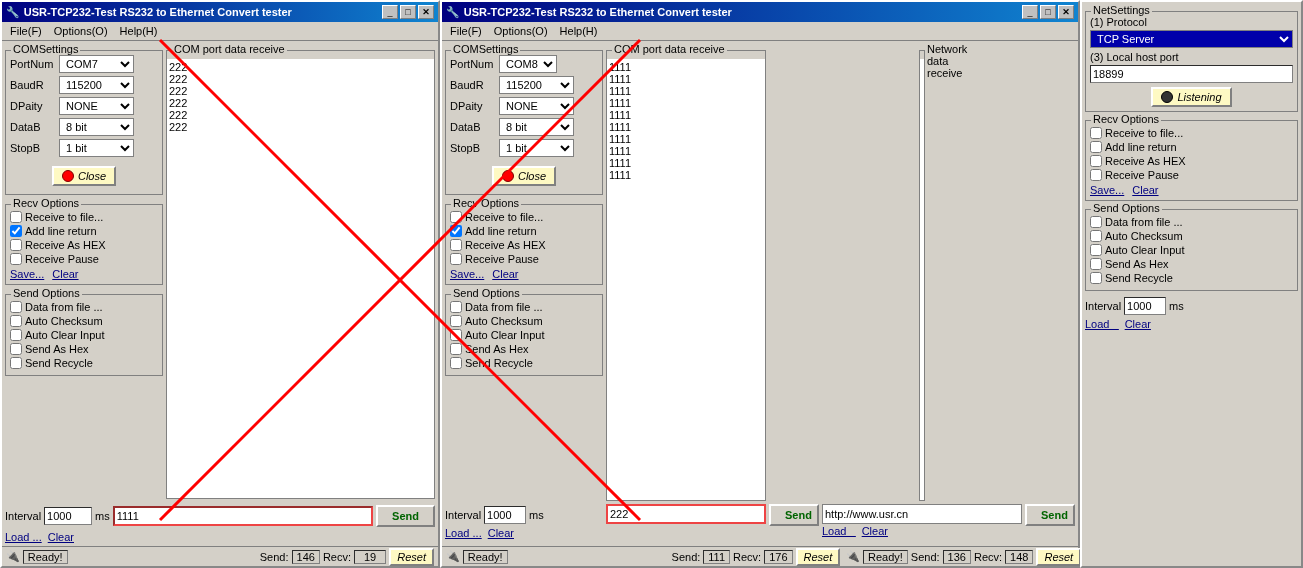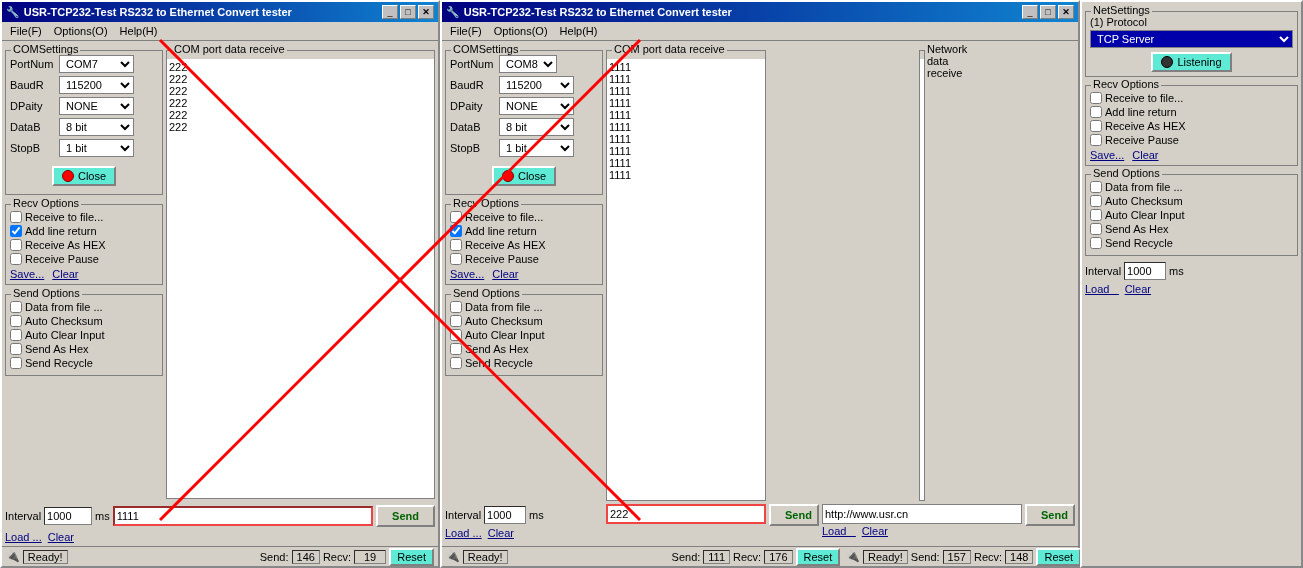--- a/index.html
+++ b/index.html
@@ -392,6 +392,10 @@
             <option>UDP</option>
           </select>
         </div>
+        <div style="margin-bottom:3px;">
+          <div style="margin-bottom:2px;">(3) Local host port</div>
+          <input type="text" style="width: 100%; height: 18px; border: 1px inset rgb(128, 128, 128); background: white; padding: 0px 2px; font-size: 11px;" value="18899">
+        </div>
         <div style="display:flex;justify-content:center;margin-top:4px;">
           <button class="btn" style="display:flex;align-items:center;gap:4px;">
             <span class="black-dot"></span>

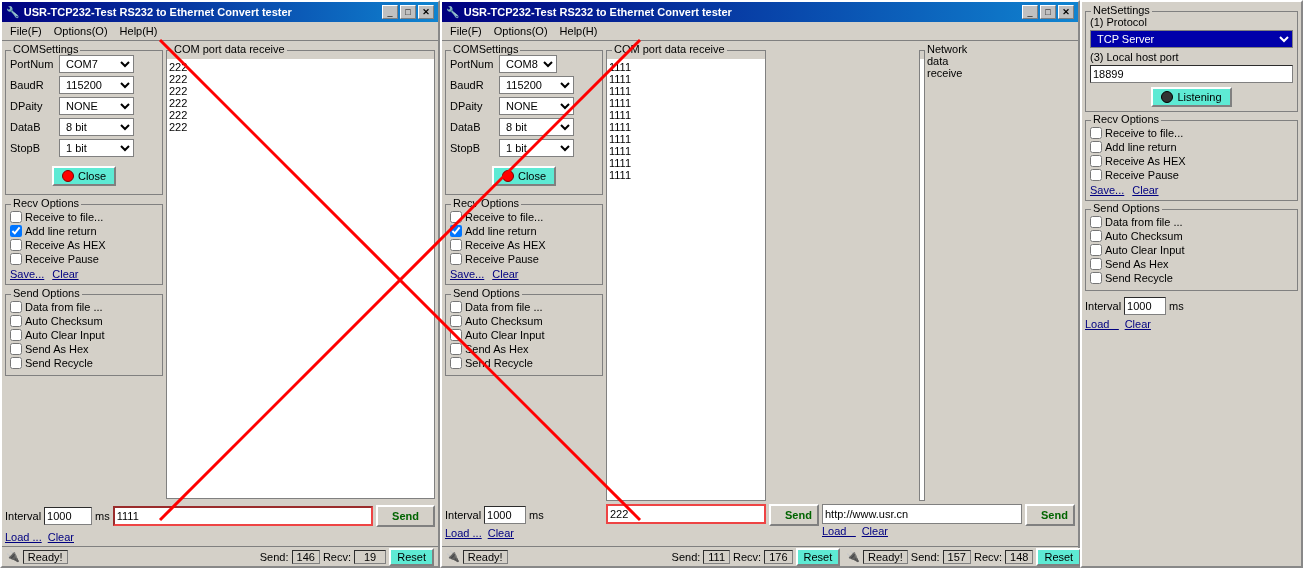--- a/index.html
+++ b/index.html
@@ -11,7 +11,7 @@
     
     select { height: 18px; font-size: 11px; background: white; border: 1px solid #808080; border-top-color: #808080; padding: 0 2px; }
     
-    .btn { border: 2px solid; border-top-color: #fff; border-left-color: #fff; border-bottom-color: #808080; border-right-color: #808080; background: #5eead4; padding: 2px 8px; cursor: pointer; font-size: 11px; }
+    .btn { border: 2px solid; border-top-color: #fff; border-left-color: #fff; border-bottom-color: #808080; border-right-color: #808080; background: #fef9c3; padding: 2px 8px; cursor: pointer; font-size: 11px; font-style: italic; }
     .btn-close { display: flex; align-items: center; gap: 4px; margin: 4px auto; }
     .btn-close .red-dot { width: 12px; height: 12px; border-radius: 50%; background: red; border: 1px solid #800000; display: inline-block; }
     

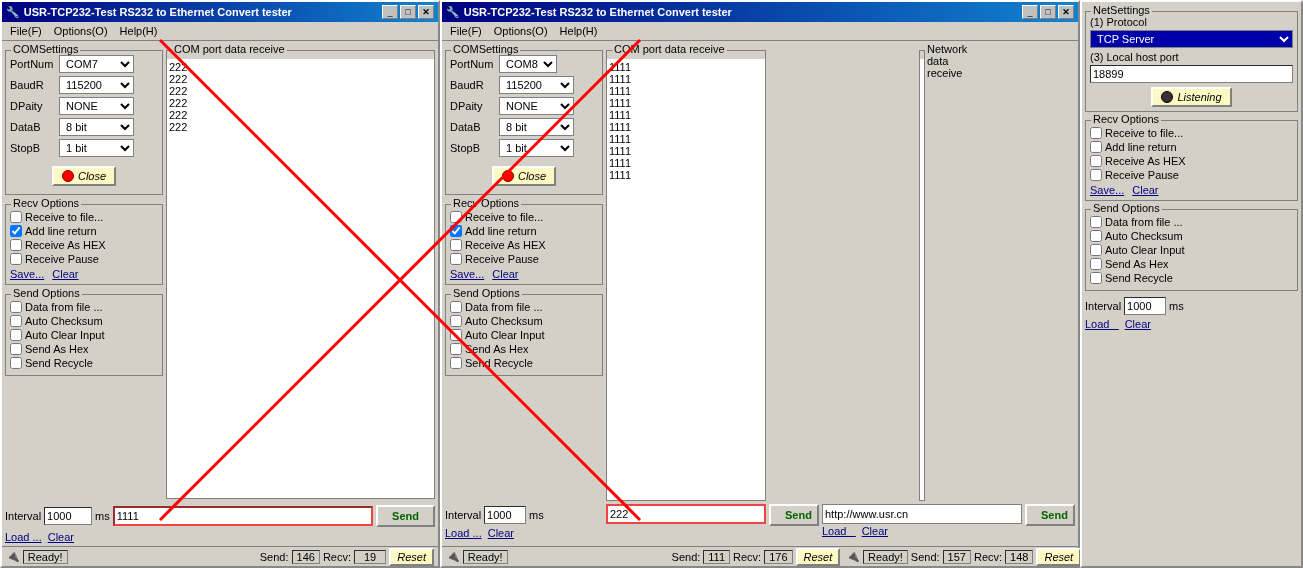--- a/index.html
+++ b/index.html
@@ -371,7 +371,7 @@
       <span>🔌</span>
       <span style="border:1px inset #808080;padding:0 4px;">Ready!</span>
       <span>Send:</span>
-      <span style="border:1px inset #808080;padding:0 4px;">157</span>
+      <span style="border:1px inset #808080;padding:0 4px;">136</span>
       <span>Recv:</span>
       <span style="border:1px inset #808080;padding:0 4px;">148</span>
       <button class="btn" style="padding:1px 6px;">Reset</button>

